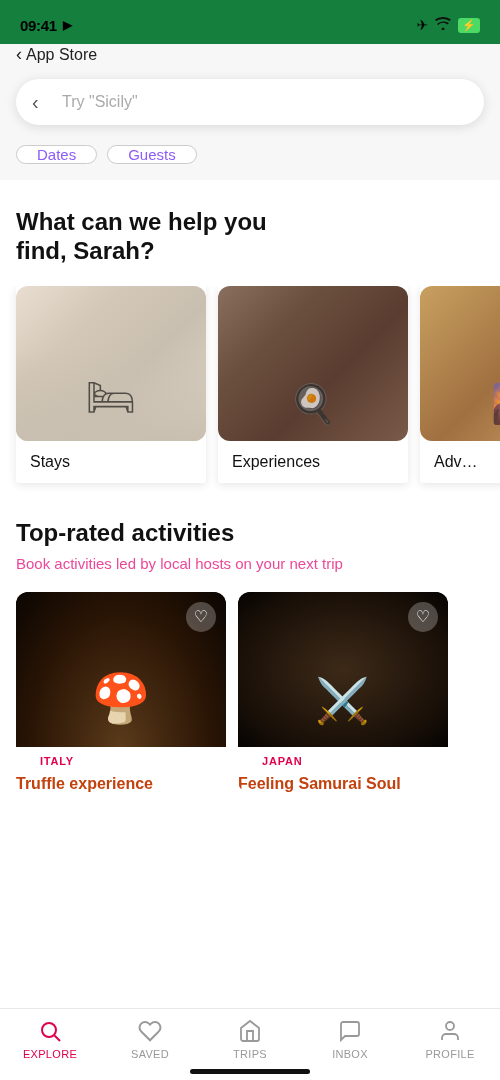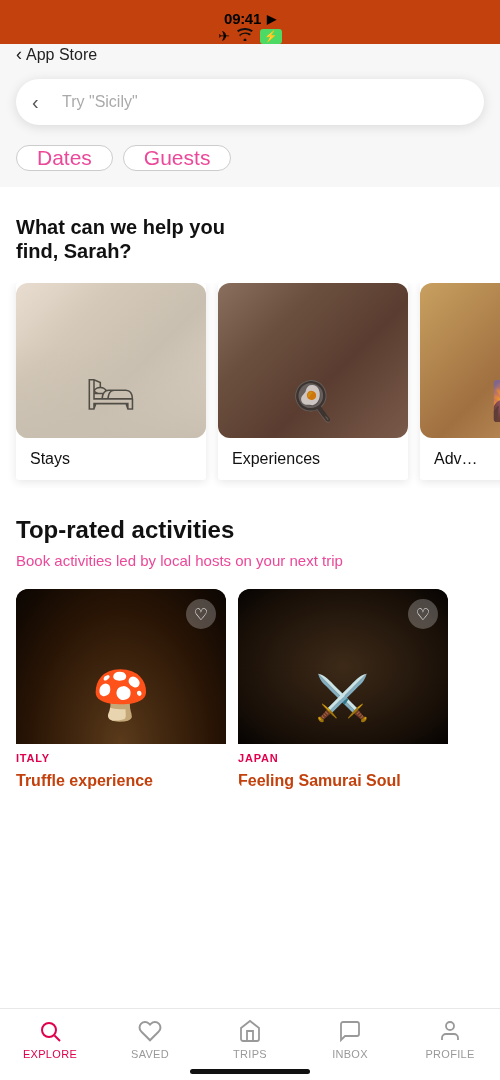--- a/index.html
+++ b/index.html
@@ -20,8 +20,7 @@
       align-items: center;
       padding: 10px 20px 4px 20px;
       height: 44px;
-      background: #c2410c;
-      flex-direction: column;
+      background: #15803d;
     }
     .status-left {
       display: flex;

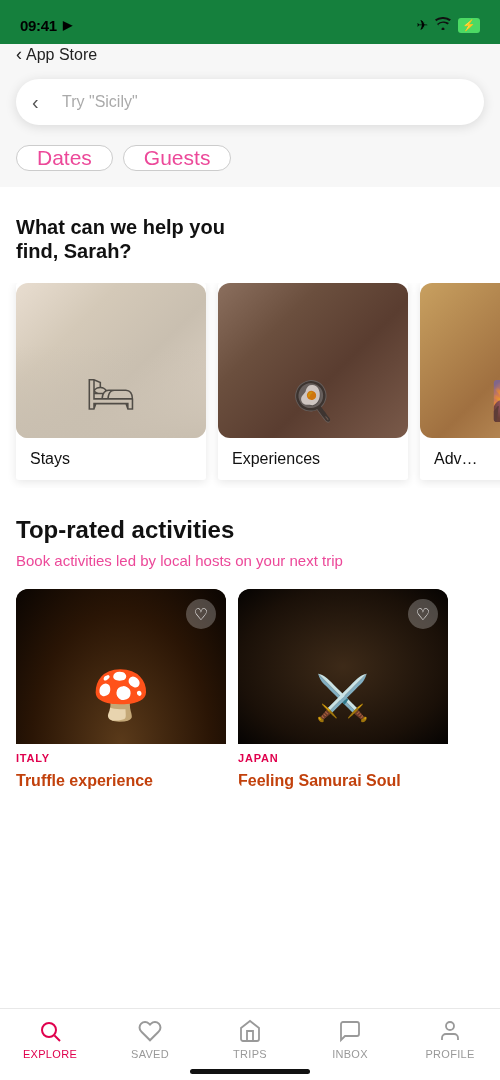--- a/index.html
+++ b/index.html
@@ -103,8 +103,8 @@
       border: 1.5px solid #ccc;
       border-radius: 50px;
       padding: 0 20px;
-      font-size: 21px;
-      color: #ec4899;
+      font-size: 15px;
+      color: #8b5cf6;
       background: #fff;
       cursor: pointer;
     }

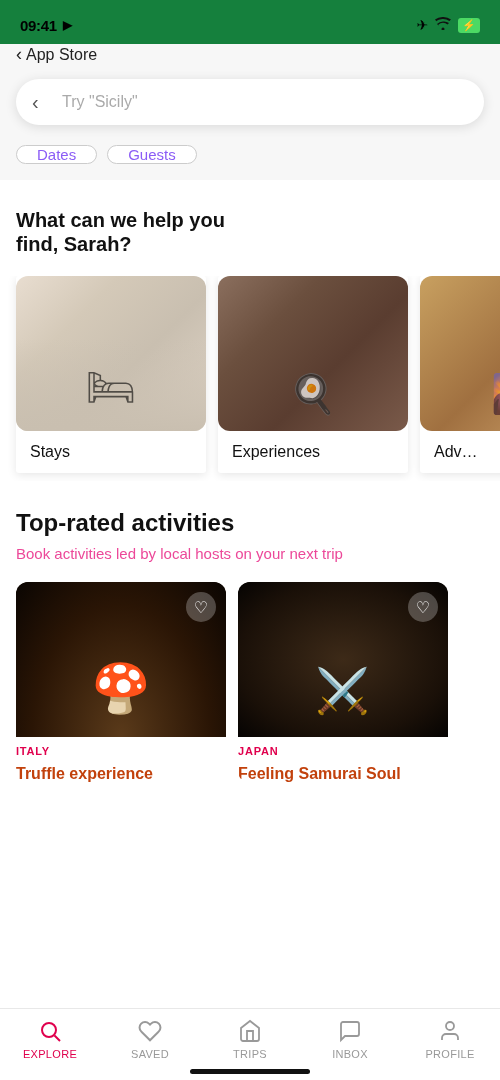--- a/index.html
+++ b/index.html
@@ -117,7 +117,7 @@
 
     
     .greeting {
-      font-size: 20px;
+      font-size: 24px;
       font-weight: 700;
       color: #111;
       line-height: 1.2;

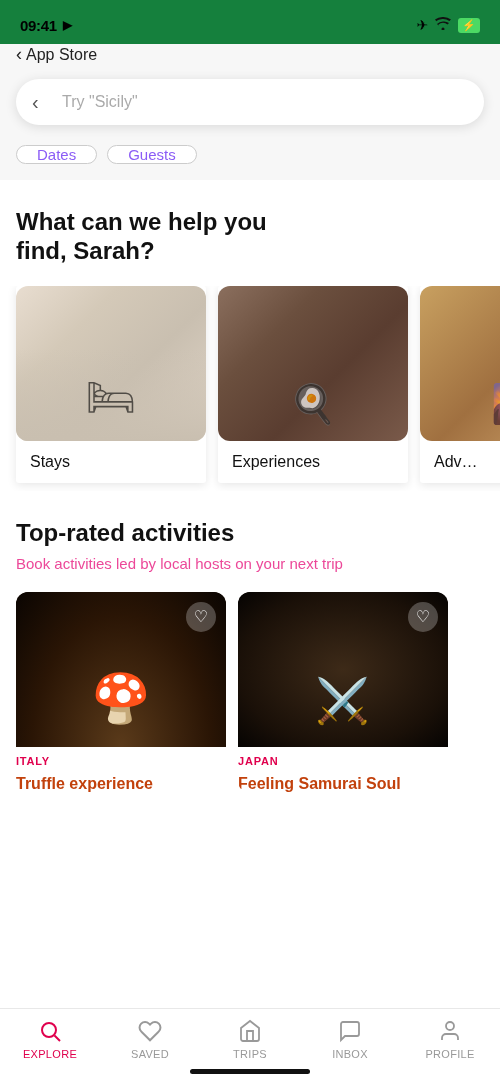--- a/index.html
+++ b/index.html
@@ -301,6 +301,7 @@
       letter-spacing: 0.8px;
       text-transform: uppercase;
       margin-top: 8px;
+      margin-left: 24px;
     }
     .exp-name {
       font-size: 16px;

